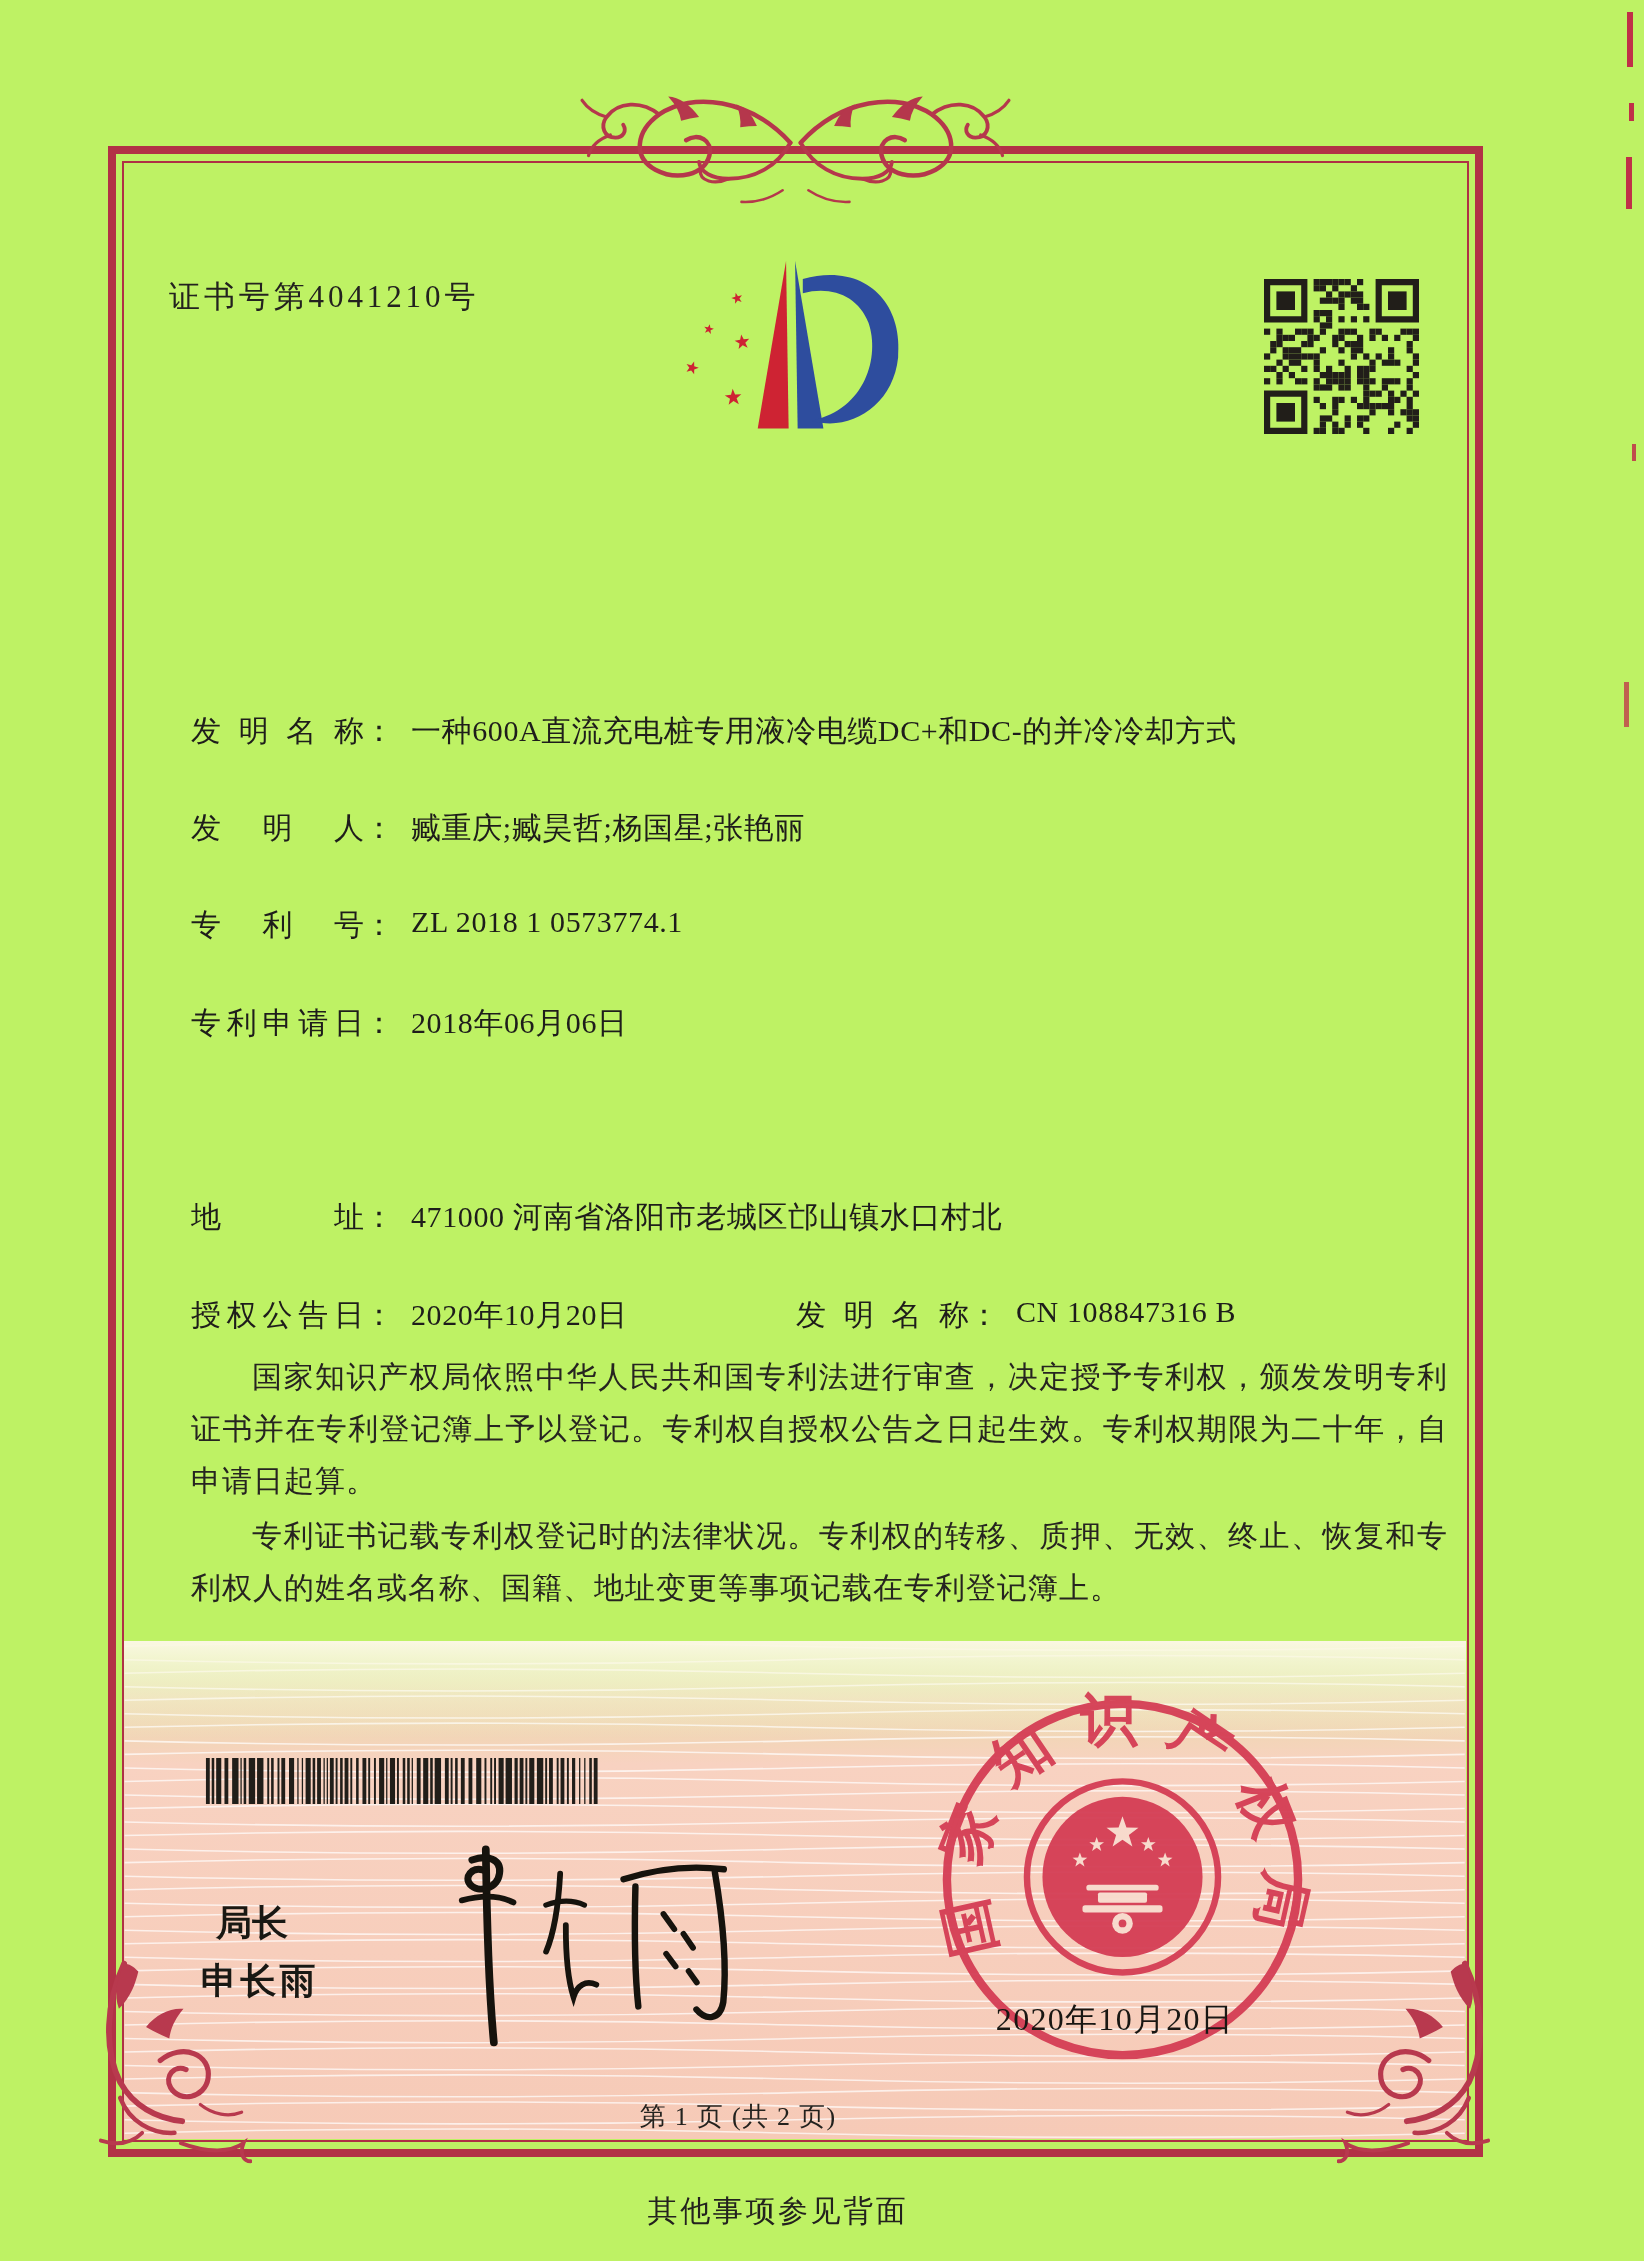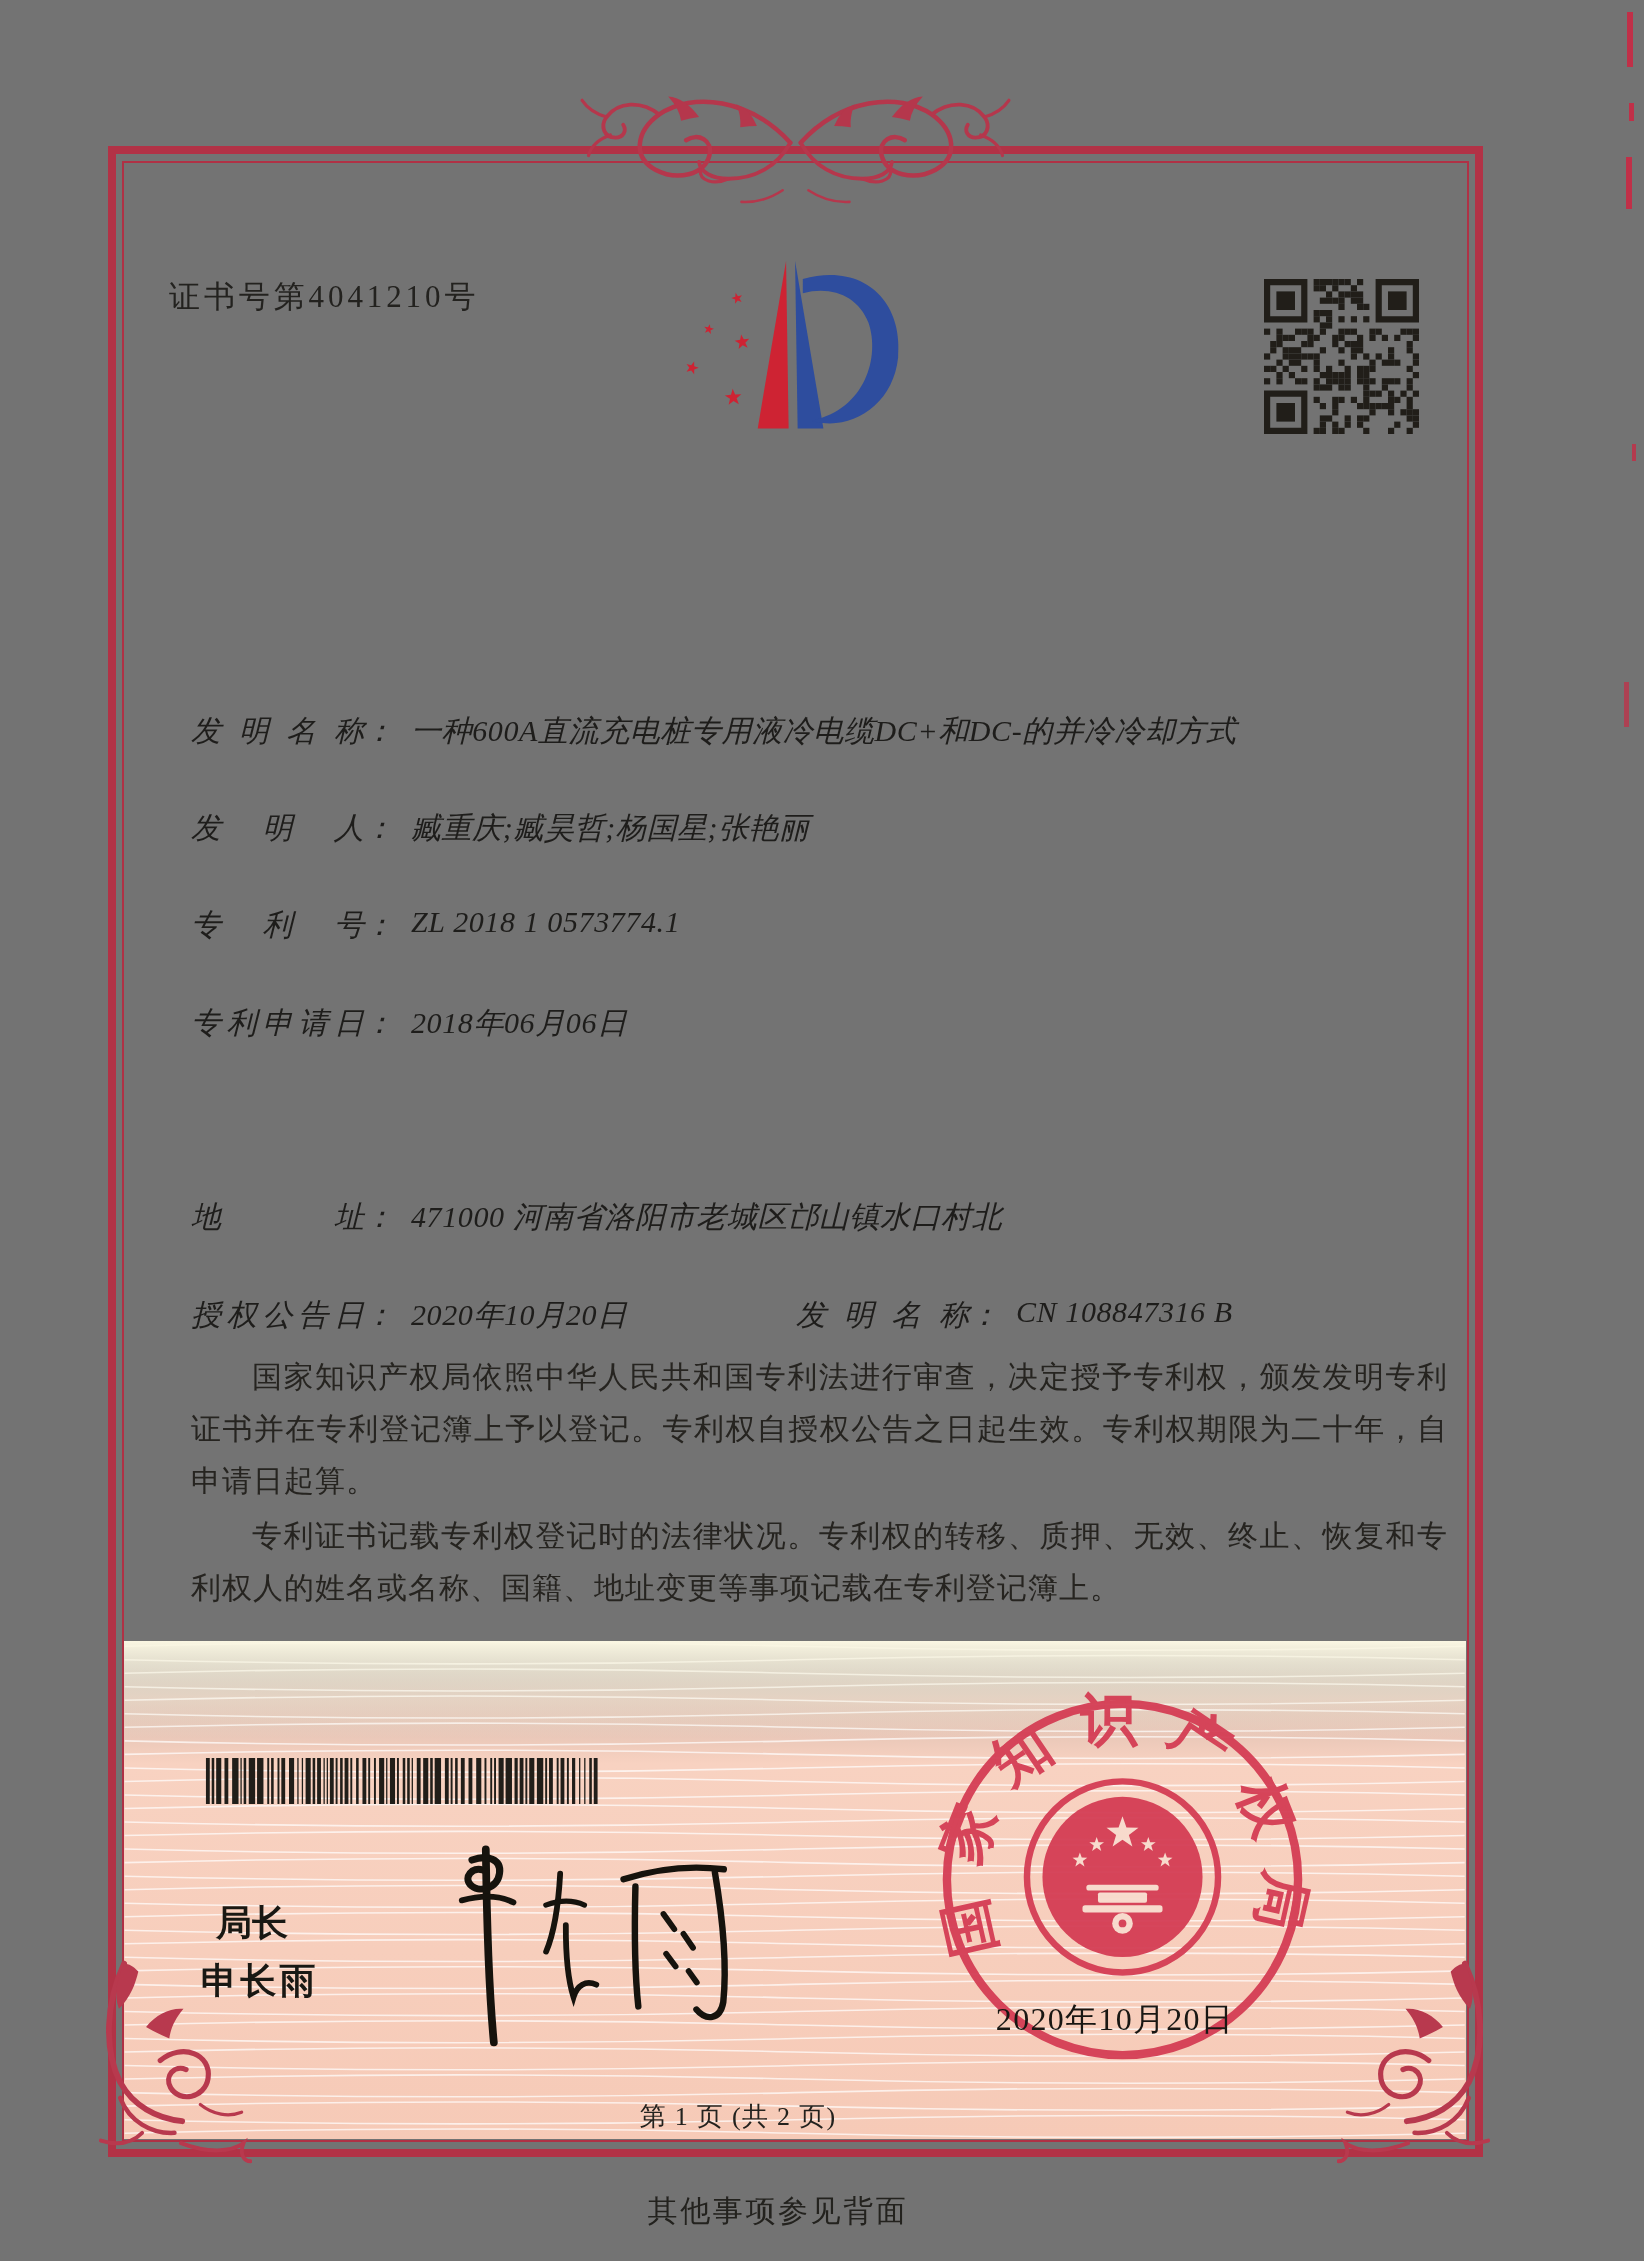--- a/index.html
+++ b/index.html
@@ -3,7 +3,7 @@
 <meta charset="utf-8">
 <style>
   html,body{margin:0;padding:0;background:#e8e4d4;}
-  .page{position:relative;width:1644px;height:2261px;background:#737373;overflow:hidden;
+  .page{position:relative;width:1644px;height:2261px;background:#bef264;overflow:hidden;
         font-family:"Liberation Serif","DejaVu Serif",serif;color:#1e1d1b;}
   
   .frame-outer{position:absolute;left:108px;top:146px;width:1375px;height:2011px;

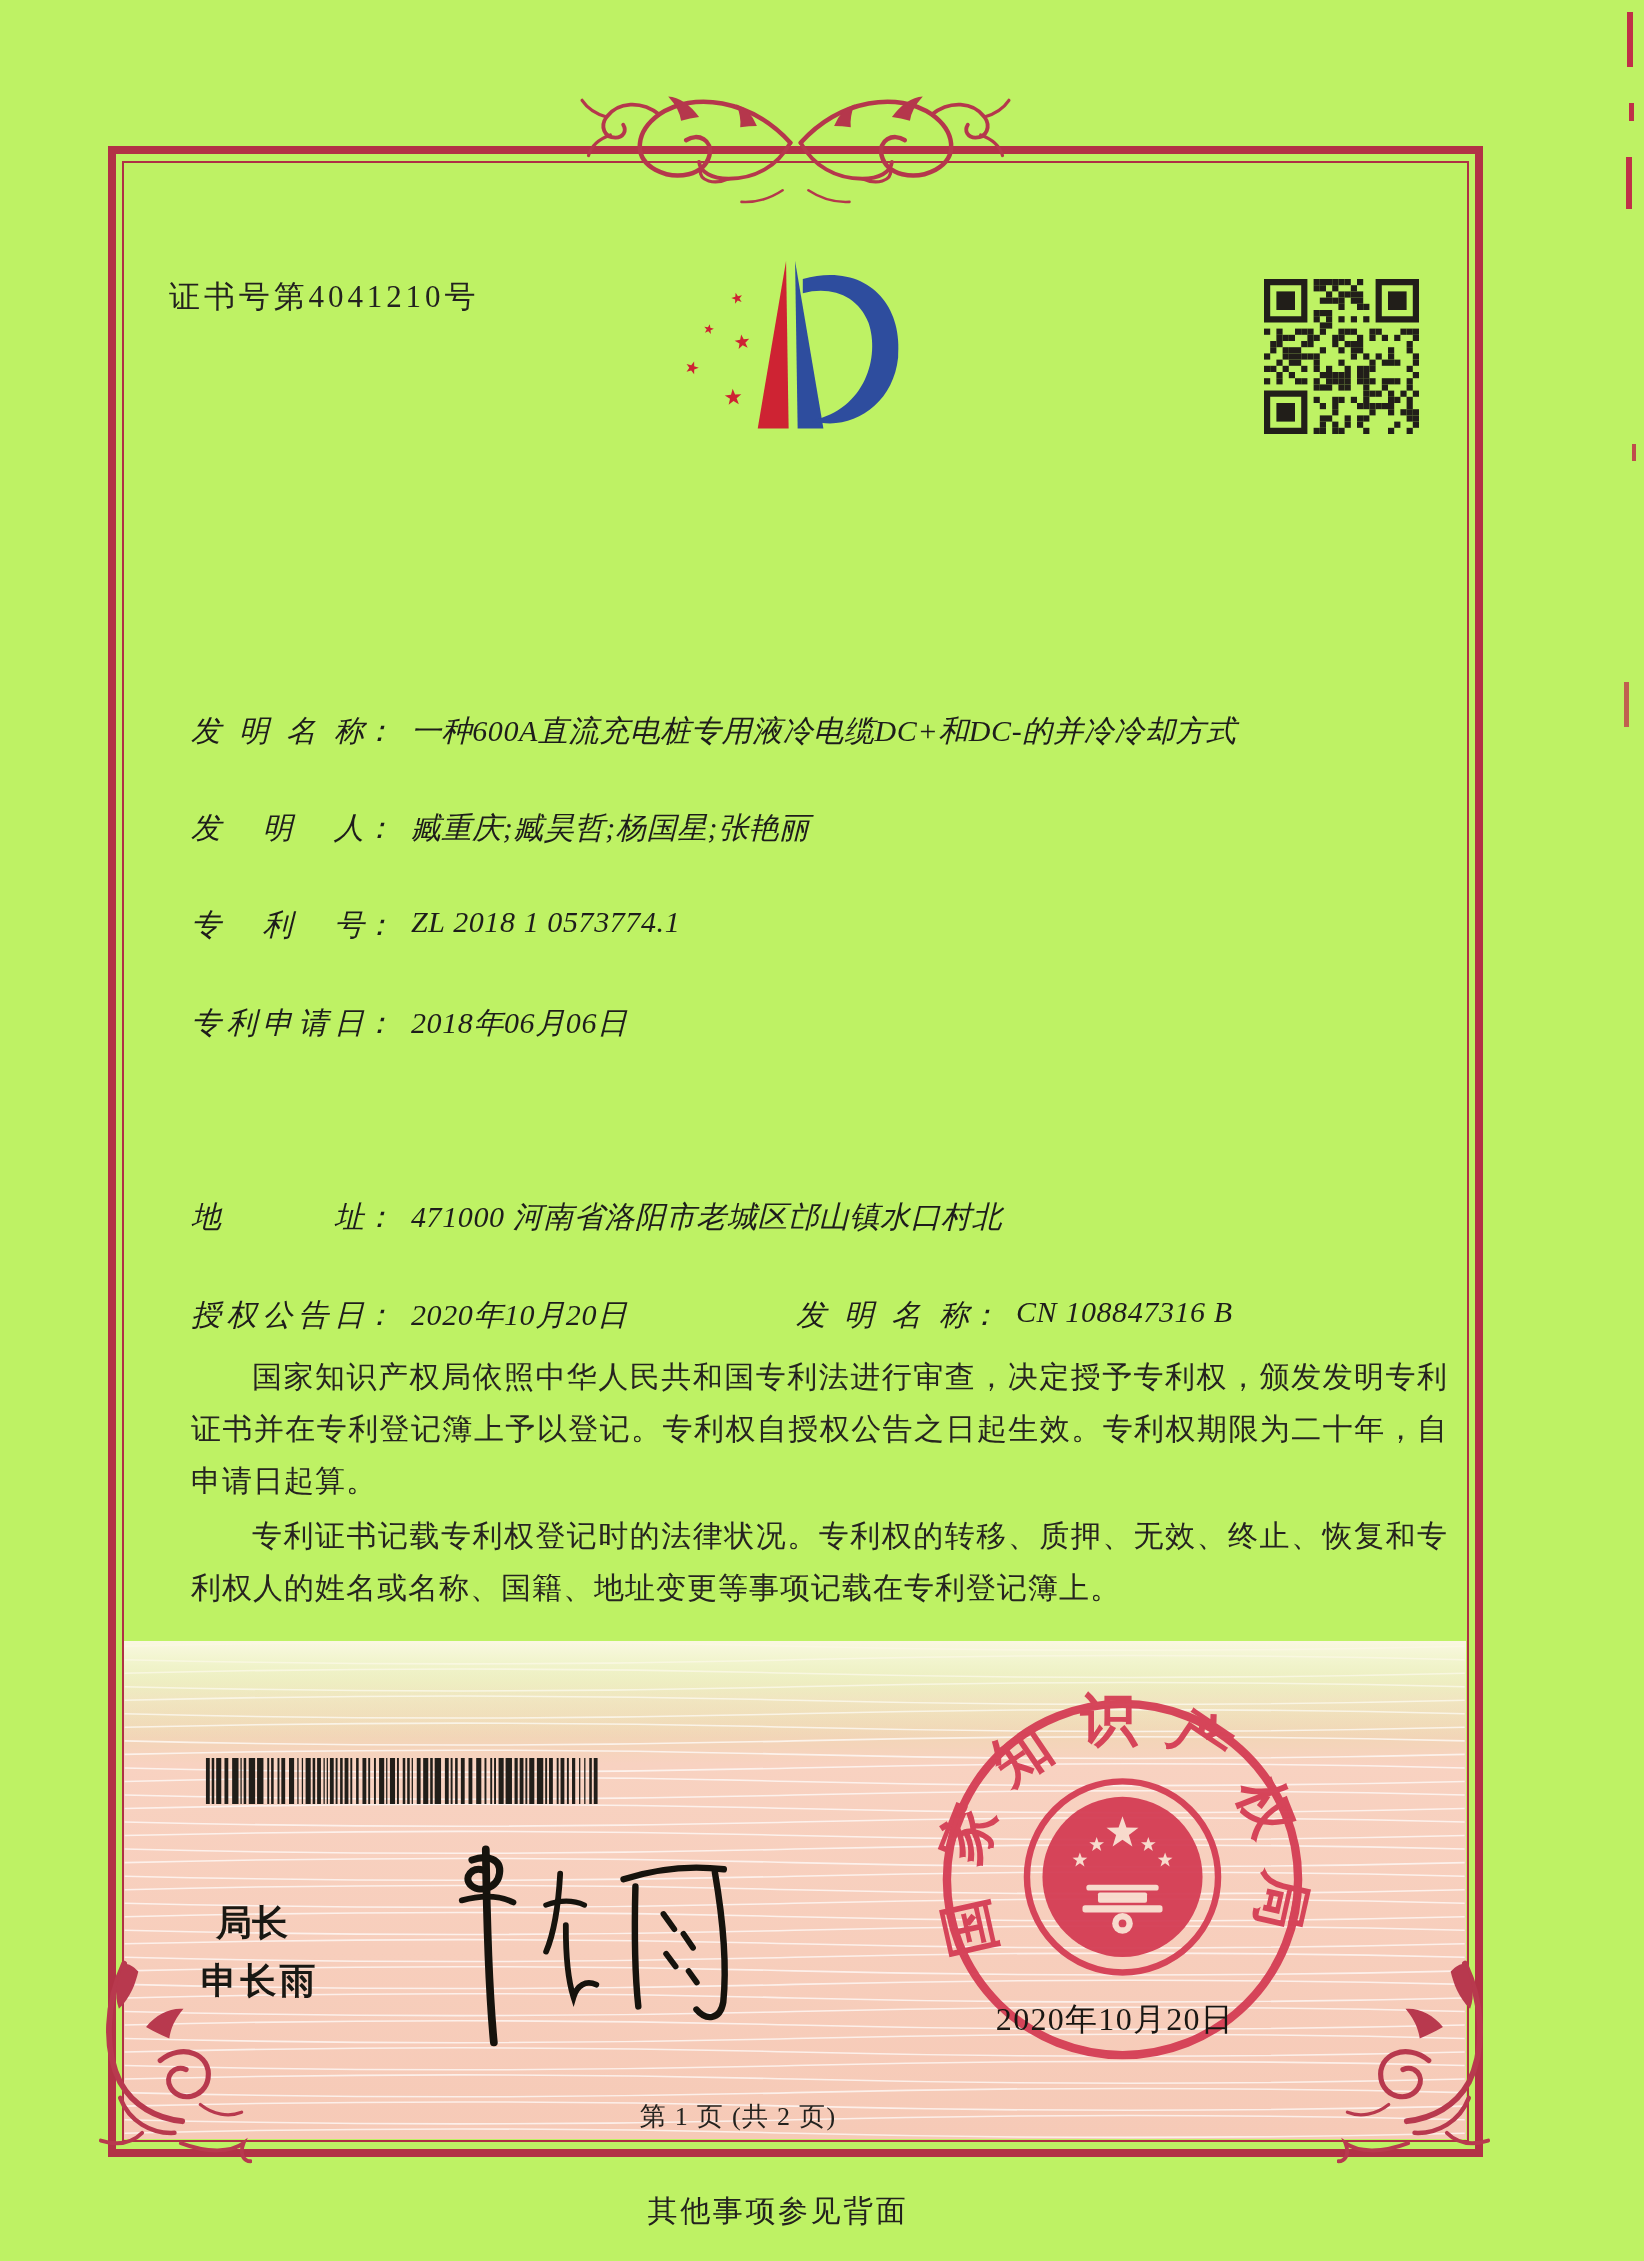--- a/index.html
+++ b/index.html
@@ -20,7 +20,7 @@
   .certno{position:absolute;left:169px;top:276px;font-size:31px;letter-spacing:3.9px;color:#23221f;}
   .title{position:absolute;left:456px;top:515px;font-size:79px;font-weight:bold;
          letter-spacing:43px;white-space:nowrap;color:#1b1a18;}
-  .row{position:absolute;left:191px;white-space:nowrap;font-size:30px;color:#1e1d1b;font-style:italic;}
+  .row{position:absolute;left:191px;white-space:nowrap;font-size:30px;color:#1e1d1b;}
   .lbl{display:inline-block;width:173px;text-align:justify;text-align-last:justify;
        text-justify:inter-character;vertical-align:top;}
   .colon{display:inline-block;vertical-align:top;}

